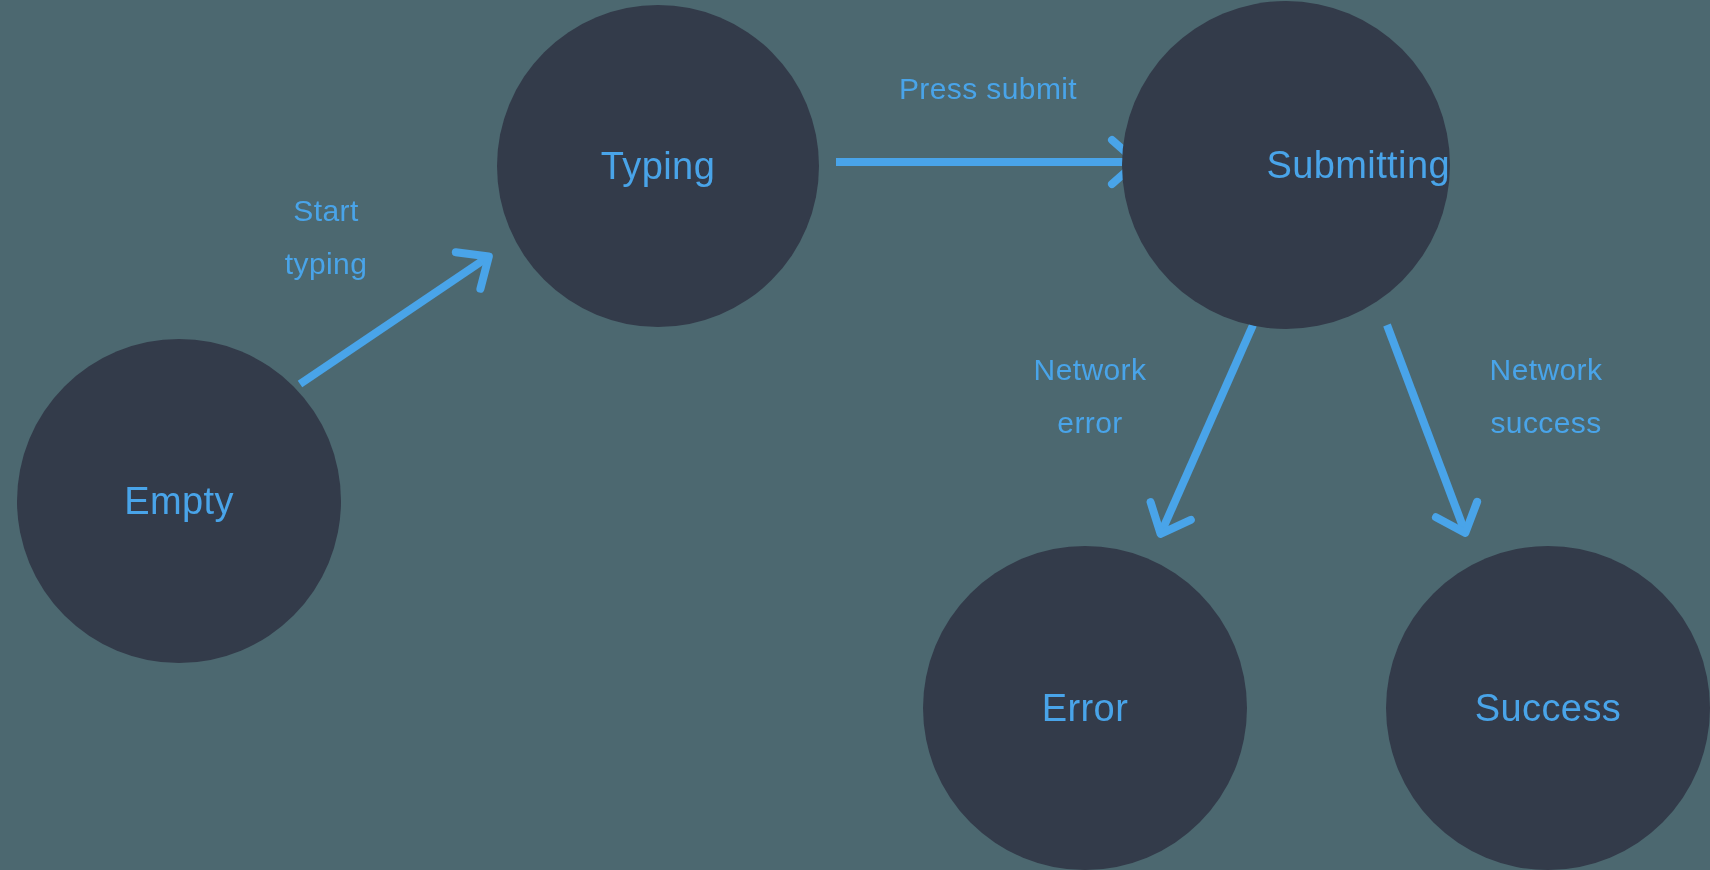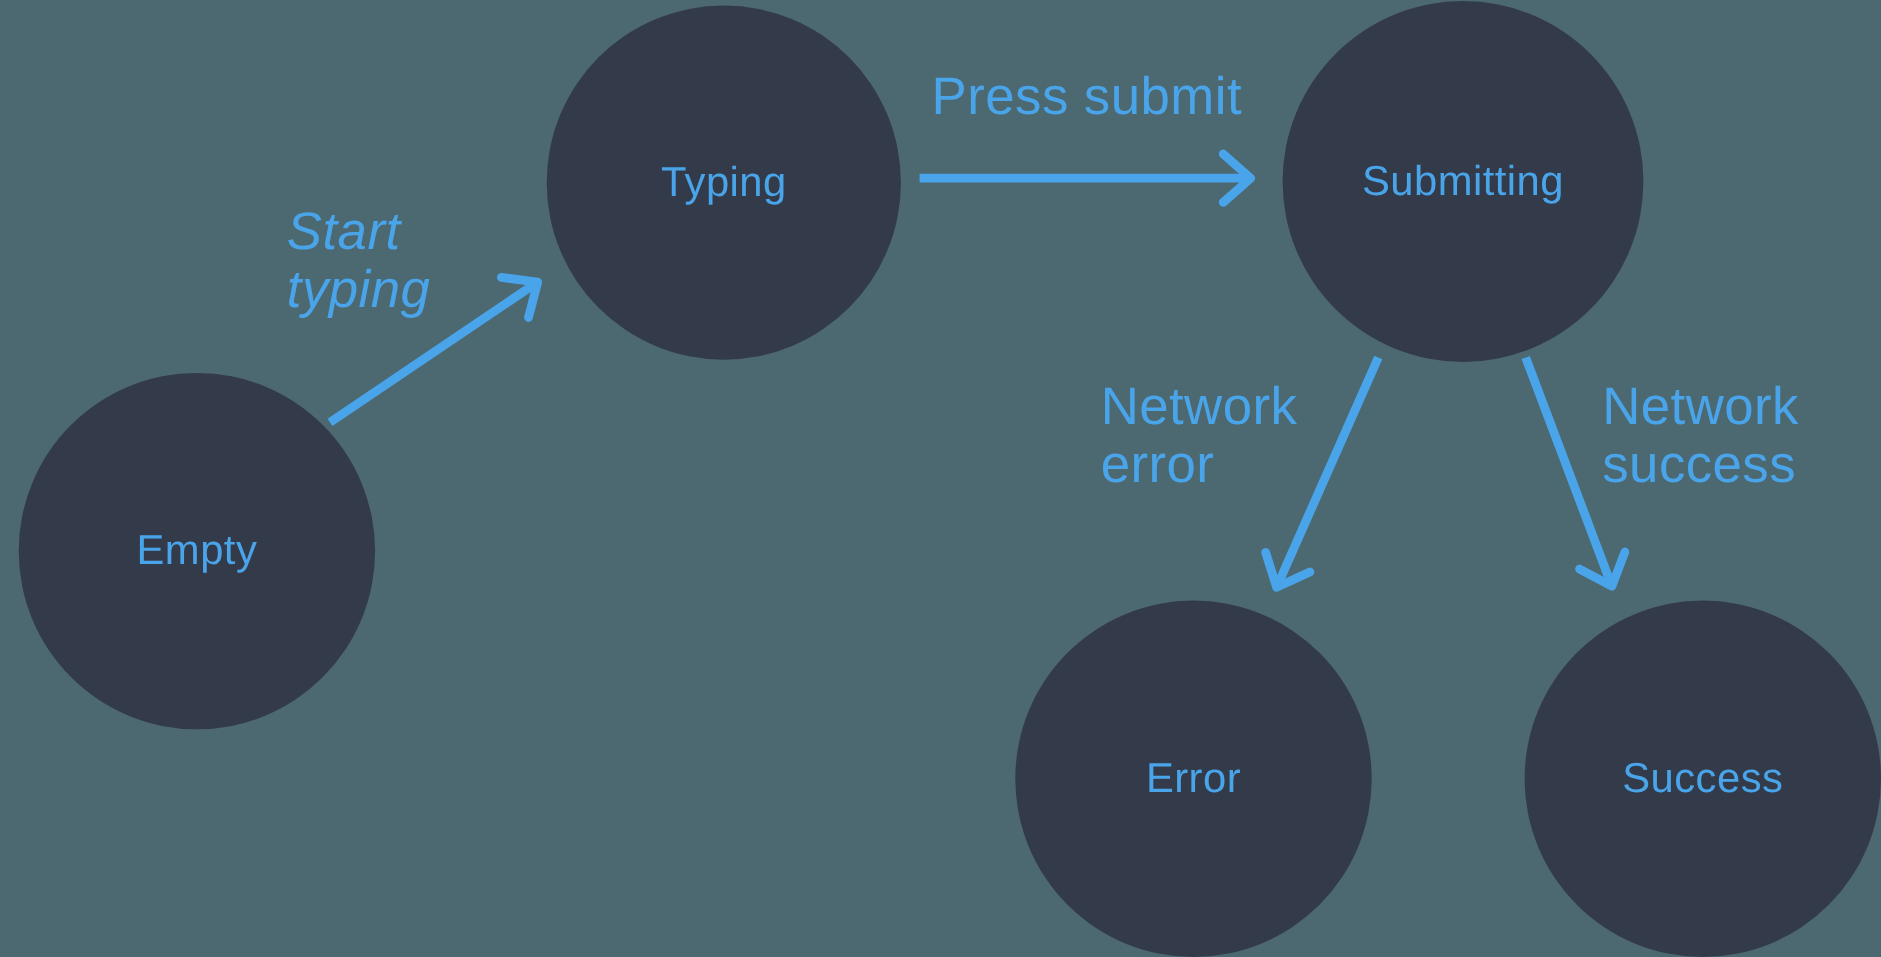--- a/index.html
+++ b/index.html
@@ -52,9 +52,10 @@
     position: absolute;
     transform: translate(-50%, -50%);
     color: var(--accent);
-    font-size: 48px;
+    font-size: 30px;
     letter-spacing: 0.4px;
     line-height: 53px;
+    text-align: center;
     white-space: nowrap;
   }
   #node-empty      { left: 1px;    top: 339px; width: 324px; height: 324px; margin-left: 16px; }

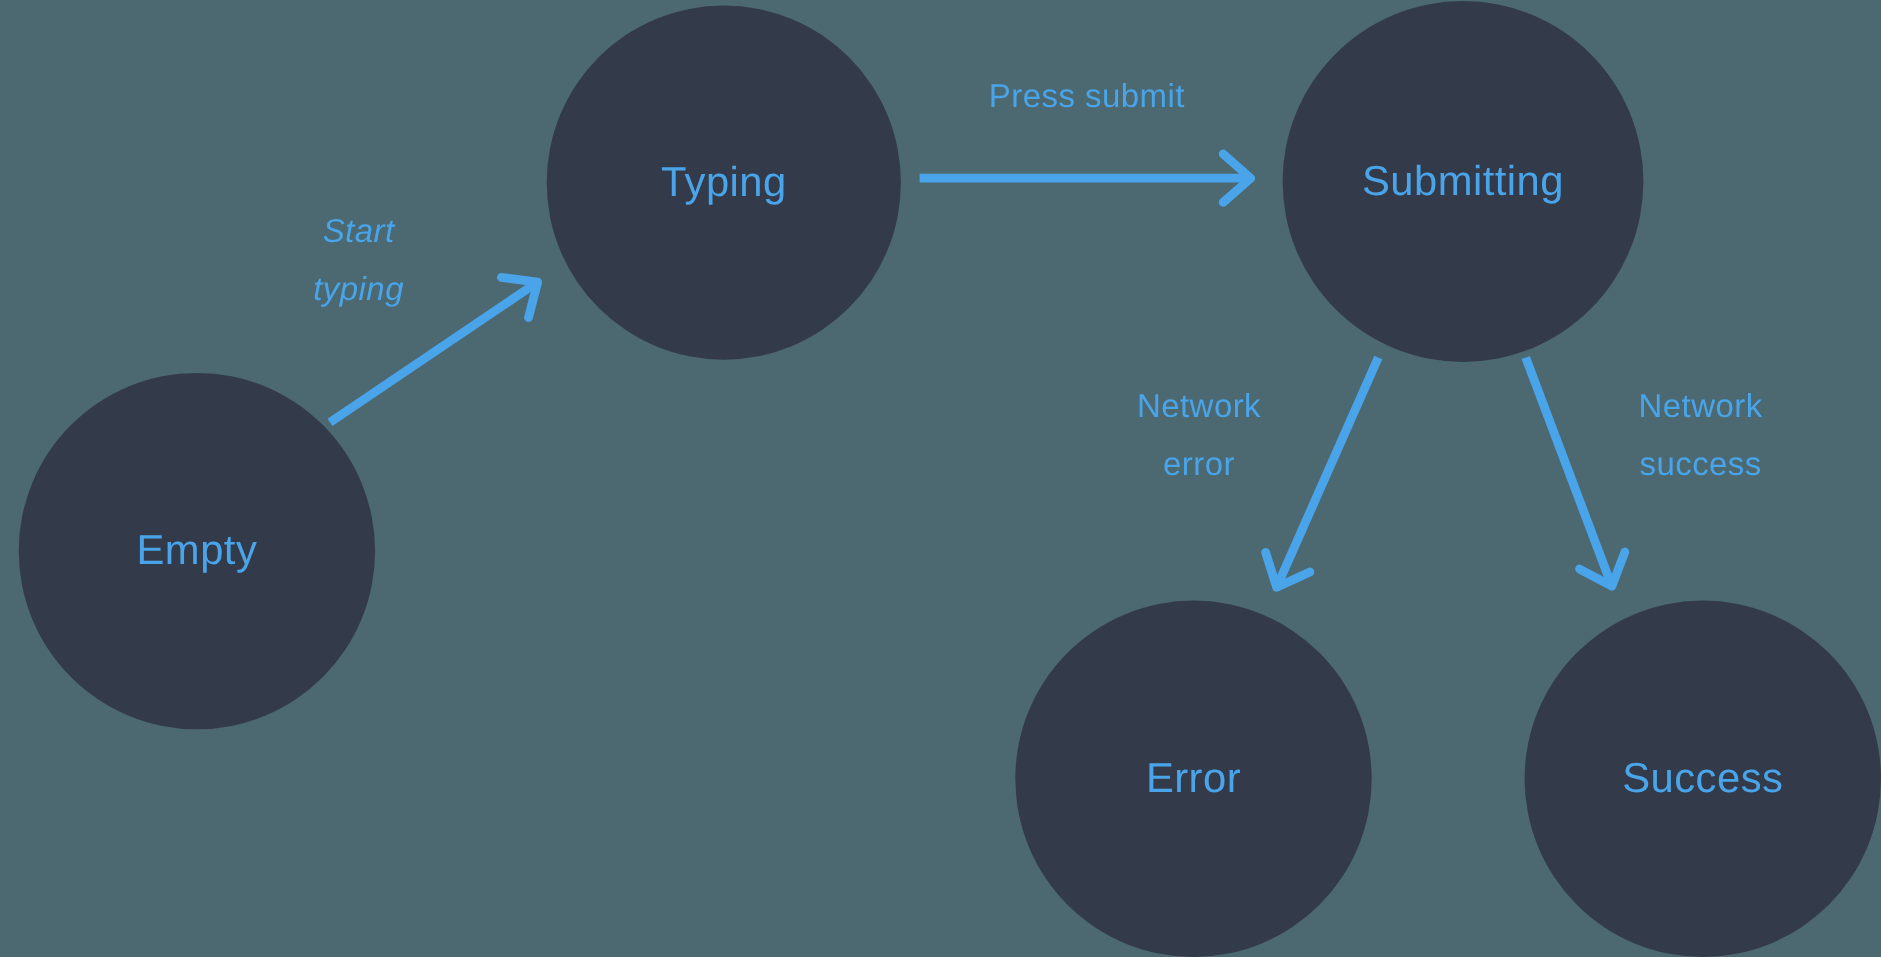--- a/index.html
+++ b/index.html
@@ -60,7 +60,7 @@
   }
   #node-empty      { left: 1px;    top: 339px; width: 324px; height: 324px; margin-left: 16px; }
   #node-typing     { left: 497px;  top: 5px;   width: 322px; height: 322px; }
-  #node-submitting { left: 1166px; top: 1px;   width: 328px; height: 328px; }
+  #node-submitting { left: 1122px; top: 1px;   width: 328px; height: 328px; justify-content: flex-end; }
   #node-error      { left: 923px;  top: 546px; width: 324px; height: 324px; }
   #node-success    { left: 1386px; top: 546px; width: 324px; height: 324px; }
   #label-start-typing    { left: 326px;  top: 237px; font-style: italic; }

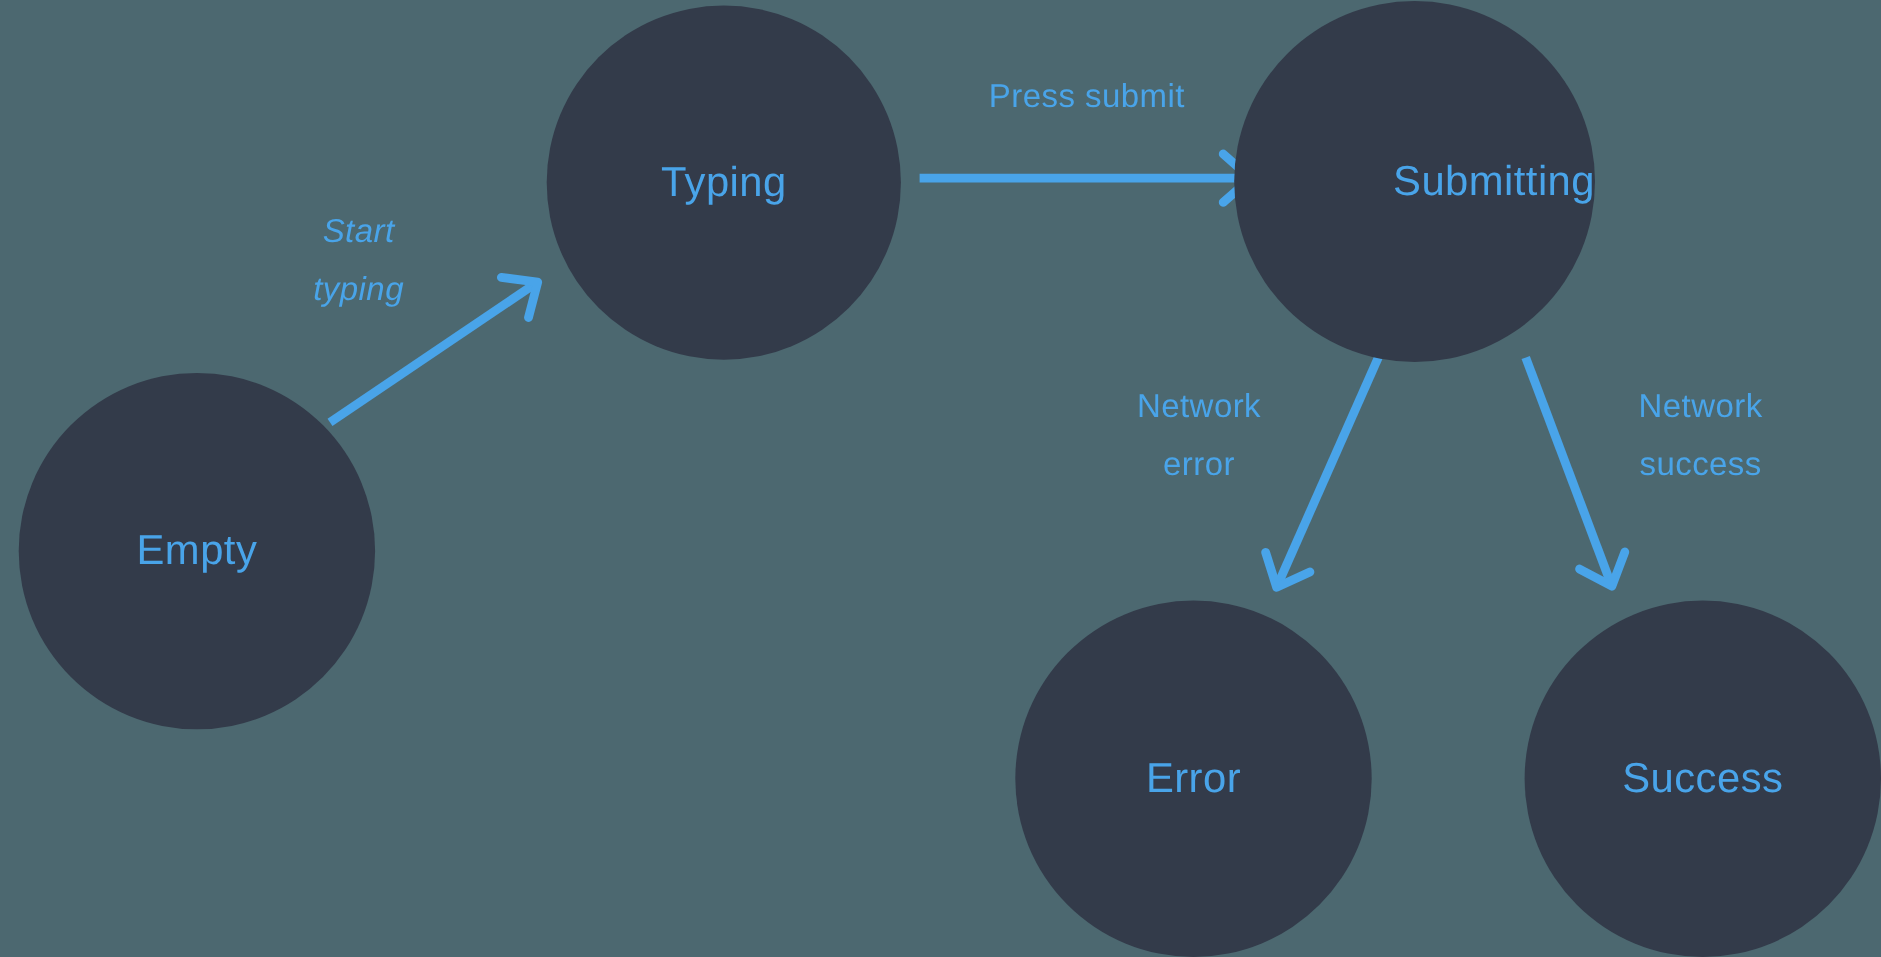--- a/index.html
+++ b/index.html
@@ -63,7 +63,7 @@
   #node-submitting { left: 1122px; top: 1px;   width: 328px; height: 328px; justify-content: flex-end; }
   #node-error      { left: 923px;  top: 546px; width: 324px; height: 324px; }
   #node-success    { left: 1386px; top: 546px; width: 324px; height: 324px; }
-  #label-start-typing    { left: 326px;  top: 237px; font-style: italic; }
+  #label-start-typing    { left: 326px;  top: 237px; }
   #label-press-submit    { left: 988px;  top: 88px;  }
   #label-network-error   { left: 1090px; top: 396px; }
   #label-network-success { left: 1546px; top: 396px; }

